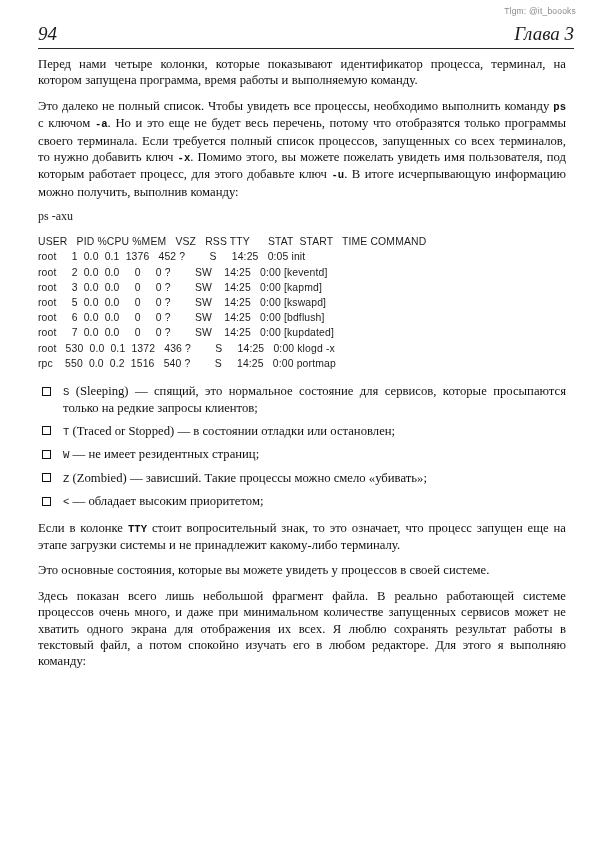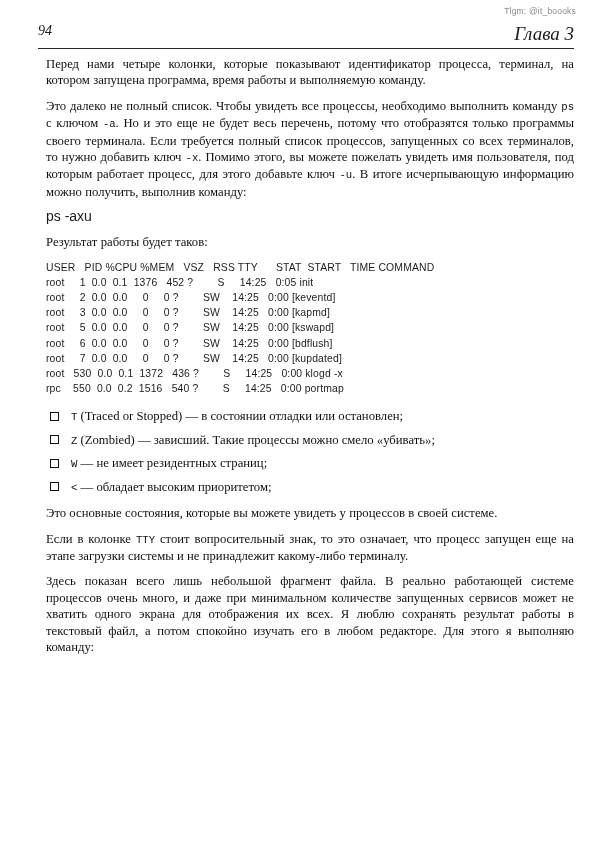--- a/index.html
+++ b/index.html
@@ -47,7 +47,7 @@
   .runhead .chapter {
     font-family: "Liberation Serif", serif;
     font-style: italic;
-    font-size: 14px;
+    font-size: 19px;
     color: #1a1a1a;
     line-height: 1;
   }

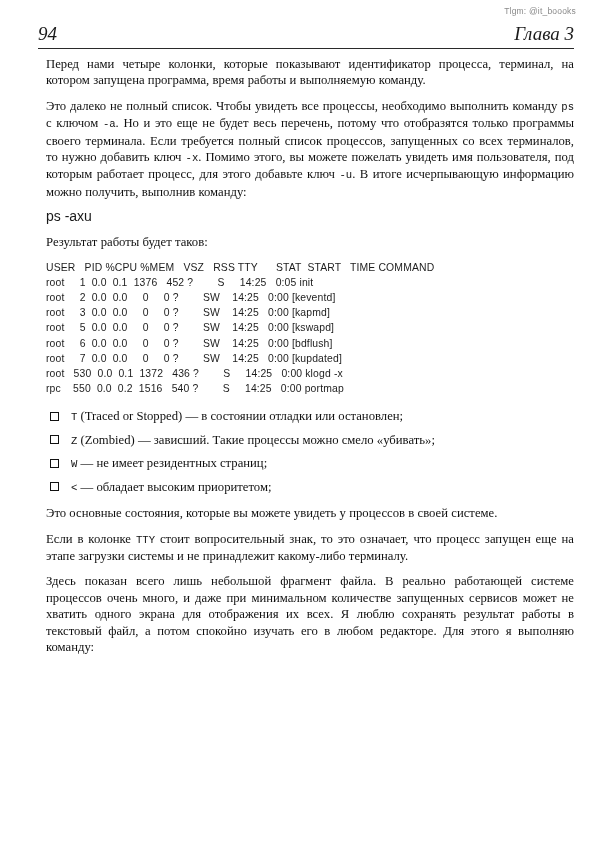--- a/index.html
+++ b/index.html
@@ -59,7 +59,6 @@
     top: 56px;
     left: 38px;
     width: 528px;
-    margin-left: 8px;
   }
 
   p.para {

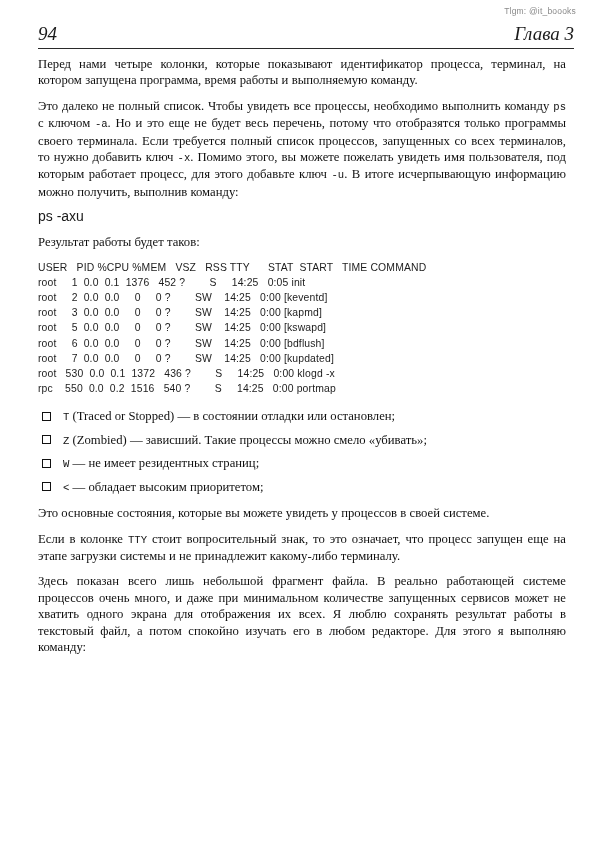--- a/index.html
+++ b/index.html
@@ -75,6 +75,7 @@
     font-family: "Liberation Mono", "DejaVu Sans Mono", monospace;
     font-size: 10.6px;
     letter-spacing: 0px;
+    font-weight: bold;
   }
 
   pre.cmd {

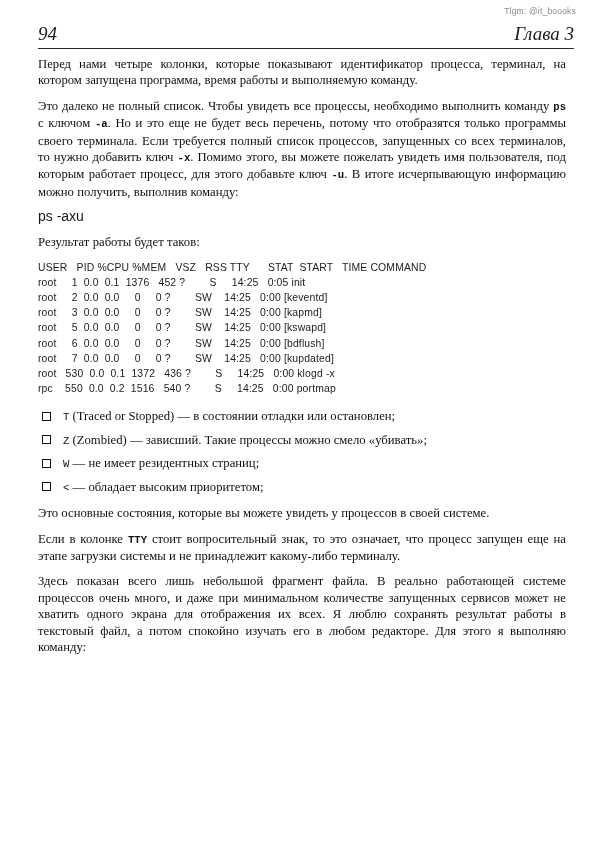--- a/index.html
+++ b/index.html
@@ -80,8 +80,8 @@
 
   pre.cmd {
     margin: 4px 0 10px 0;
-    font-family: Liberation Sans, sans-serif;
-    font-size: 14px;
+    font-family: Liberation Serif, serif;
+    font-size: 12px;
     line-height: 15px;
     color: #1a1a1a;
     white-space: pre;

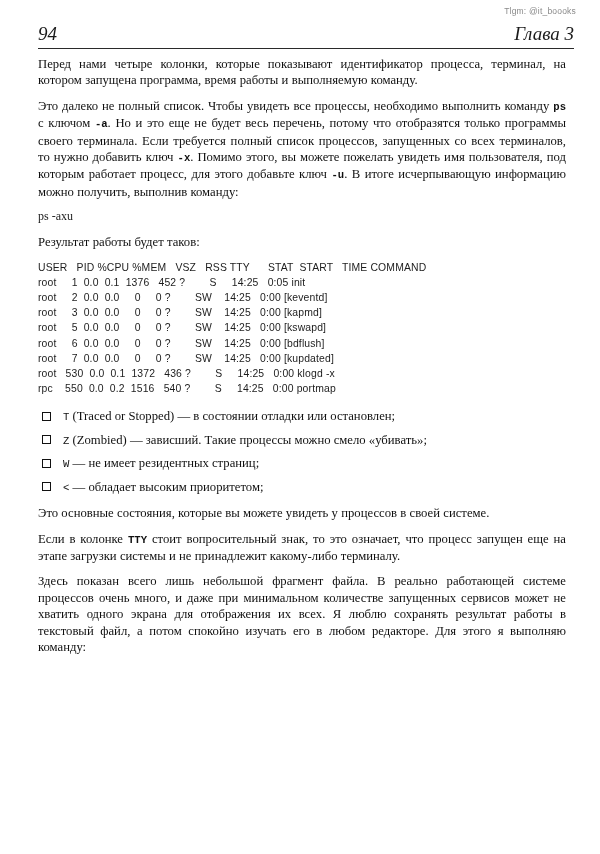--- a/index.html
+++ b/index.html
@@ -147,7 +147,6 @@
 
     <pre class="cmd">ps -axu</pre>
 
-    <p class="para">Результат работы будет таков:</p>
 
     <pre class="listing">USER   PID %CPU %MEM   VSZ   RSS TTY      STAT  START   TIME COMMAND
 root     1  0.0  0.1  1376   452 ?        S     14:25   0:05 init

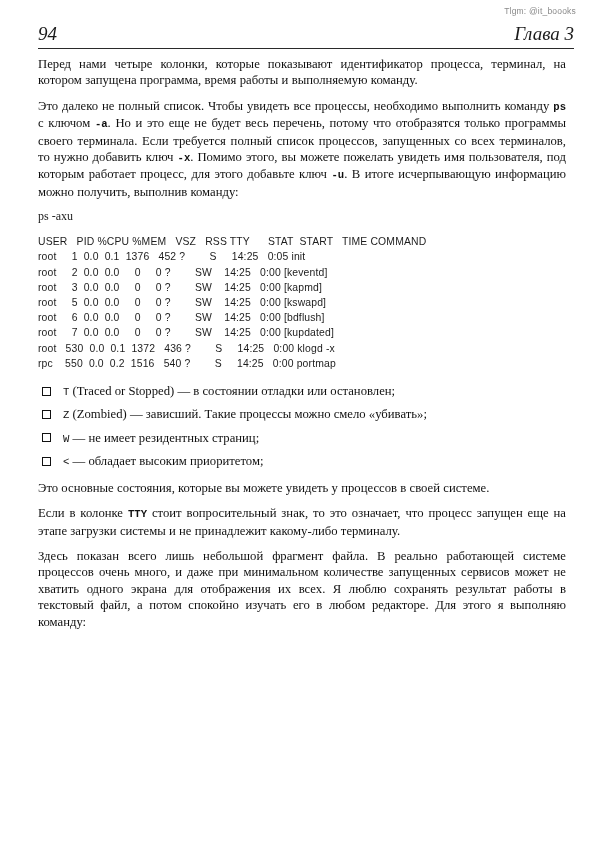--- a/index.html
+++ b/index.html
@@ -160,6 +160,7 @@
 
 
     <ul class="codes">
+      <li><span class="sq"></span><code class="mono">S</code><span> (Sleeping) — спящий, это нормальное состояние для сервисов, которые просыпаются только на редкие запросы клиентов;</span></li>
       <li><span class="sq"></span><code class="mono">T</code><span> (Traced or Stopped) — в состоянии отладки или остановлен;</span></li>
       <li><span class="sq"></span><code class="mono">Z</code><span> (Zombied) — зависший. Такие процессы можно смело «убивать»;</span></li>
       <li><span class="sq"></span><code class="mono">W</code><span> — не имеет резидентных страниц;</span></li>

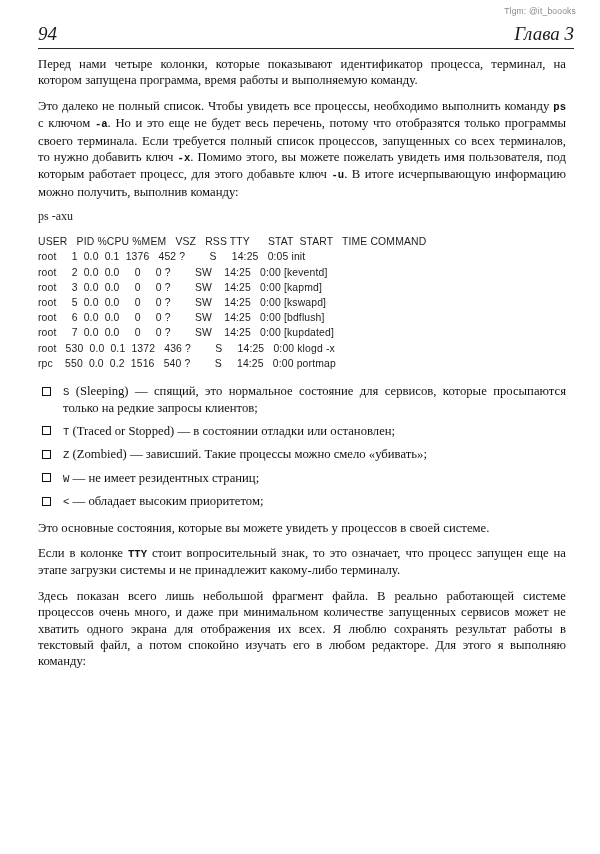--- a/index.html
+++ b/index.html
@@ -162,8 +162,8 @@
     <ul class="codes">
       <li><span class="sq"></span><code class="mono">S</code><span> (Sleeping) — спящий, это нормальное состояние для сервисов, которые просыпаются только на редкие запросы клиентов;</span></li>
       <li><span class="sq"></span><code class="mono">T</code><span> (Traced or Stopped) — в состоянии отладки или остановлен;</span></li>
+      <li><span class="sq"></span><code class="mono">W</code><span> — не имеет резидентных страниц;</span></li>
       <li><span class="sq"></span><code class="mono">Z</code><span> (Zombied) — зависший. Такие процессы можно смело «убивать»;</span></li>
-      <li><span class="sq"></span><code class="mono">W</code><span> — не имеет резидентных страниц;</span></li>
       <li><span class="sq"></span><code class="mono">&lt;</code><span> — обладает высоким приоритетом;</span></li>
     </ul>
 

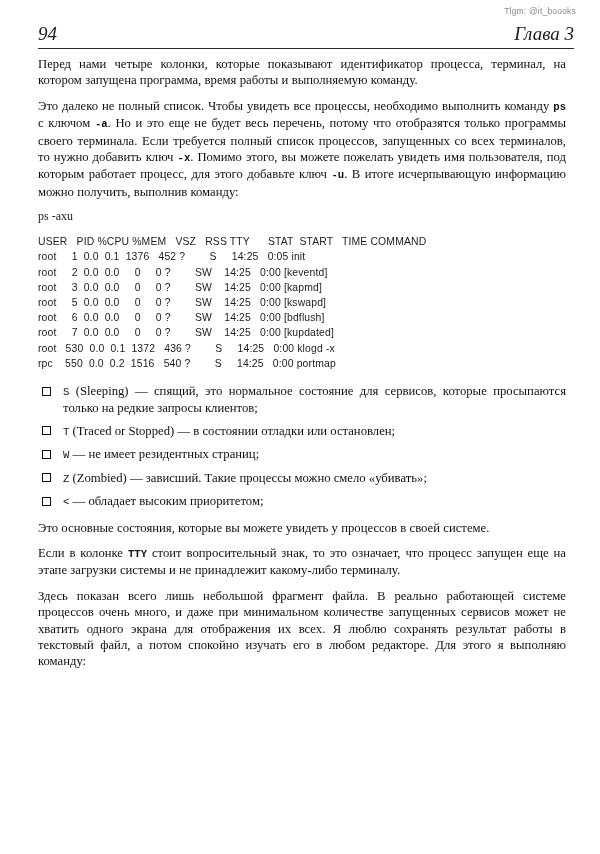--- a/index.html
+++ b/index.html
@@ -167,9 +167,9 @@
       <li><span class="sq"></span><code class="mono">&lt;</code><span> — обладает высоким приоритетом;</span></li>
     </ul>
 
+    <p class="para"><span>Если в колонке </span><code class="inl">TTY</code><span> стоит вопросительный знак, то это означает, что процесс запущен еще на этапе загрузки системы и не принадлежит какому-либо терминалу.</span></p>
+
     <p class="para">Это основные состояния, которые вы можете увидеть у процессов в своей системе.</p>
-
-    <p class="para"><span>Если в колонке </span><code class="inl">TTY</code><span> стоит вопросительный знак, то это означает, что процесс запущен еще на этапе загрузки системы и не принадлежит какому-либо терминалу.</span></p>
 
     <p class="para">Здесь показан всего лишь небольшой фрагмент файла. В реально работающей системе процессов очень много, и даже при минимальном количестве запущенных сервисов может не хватить одного экрана для отображения их всех. Я люблю сохранять результат работы в текстовый файл, а потом спокойно изучать его в любом редакторе. Для этого я выполняю команду:</p>
 

